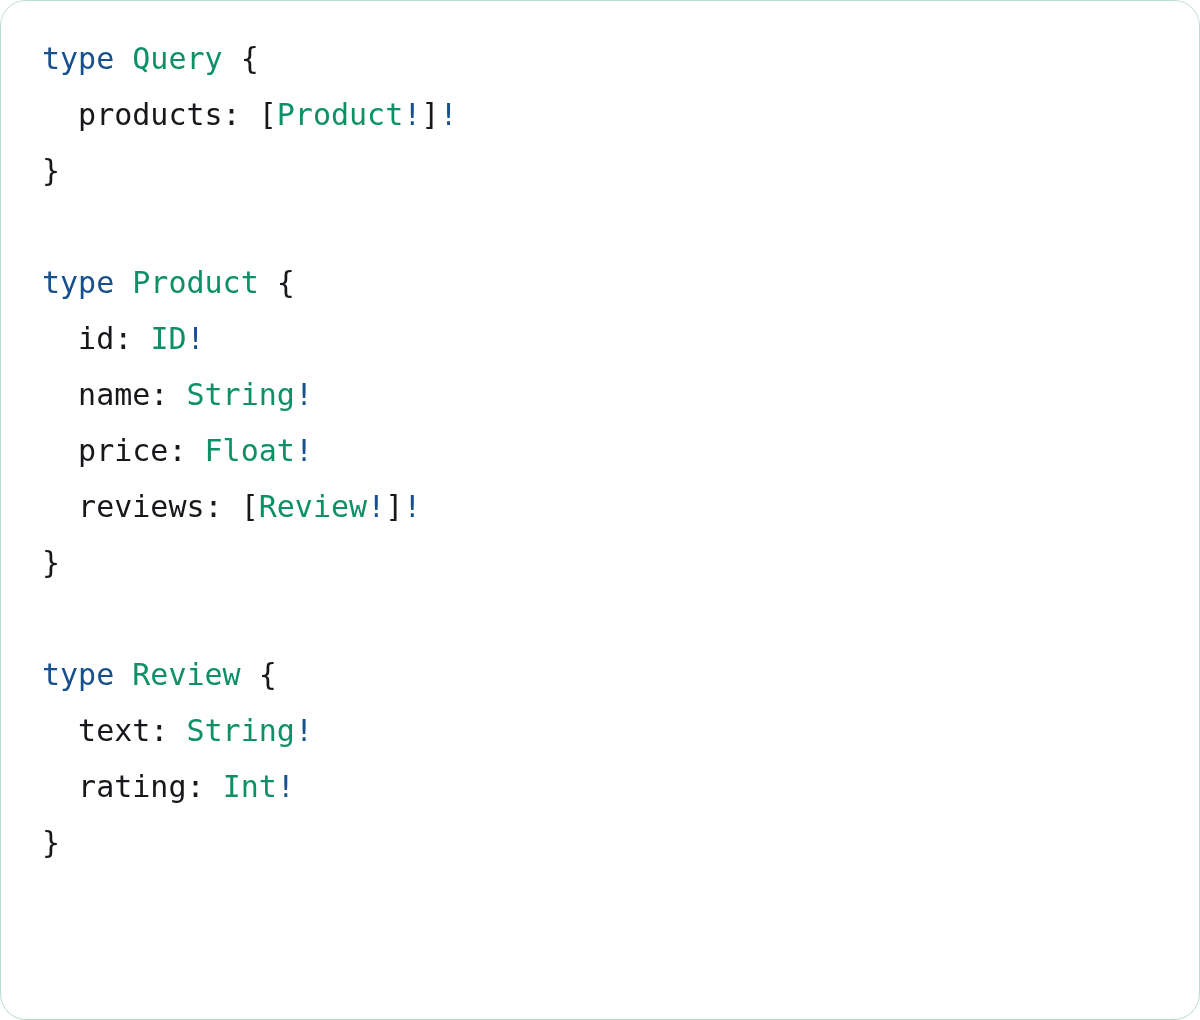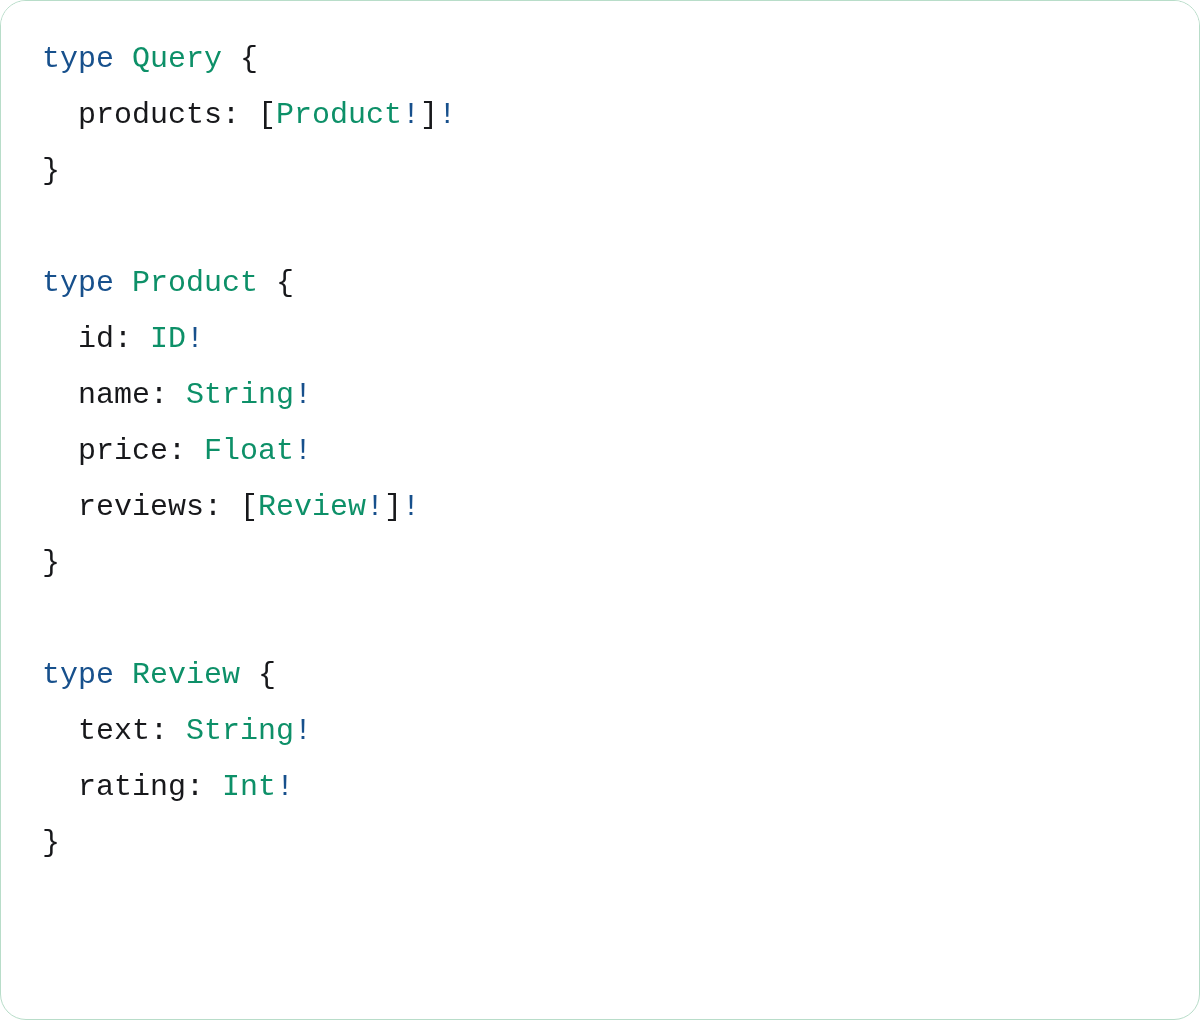--- a/index.html
+++ b/index.html
@@ -91,7 +91,6 @@
   .code-line {
     height: 56px;
     white-space: pre;
-    font-family: Liberation Mono, monospace;
   }
   .code-line.blank {
     height: 56px;

